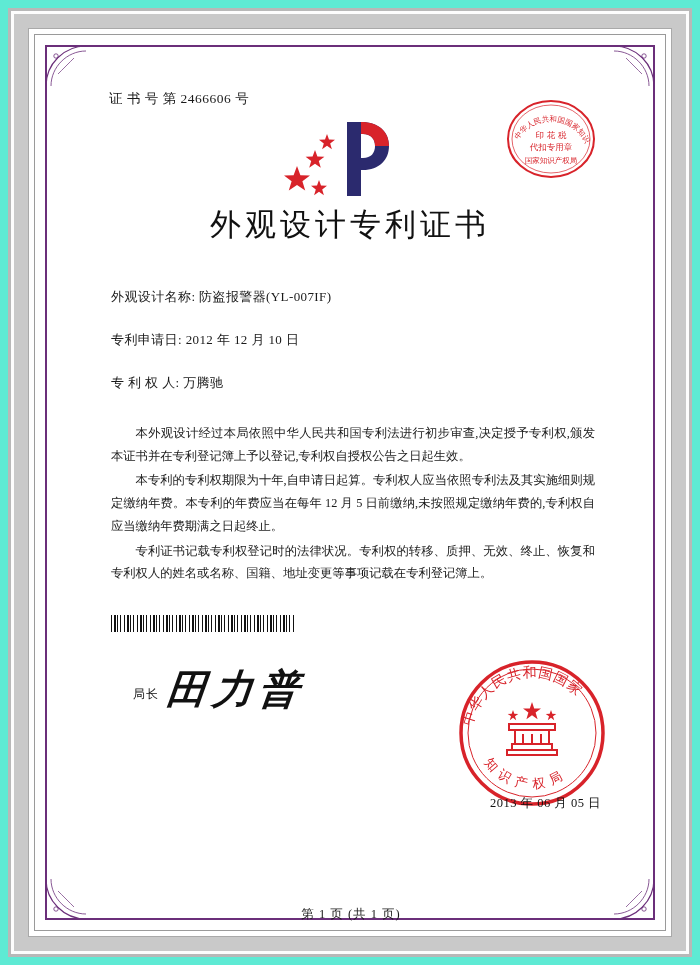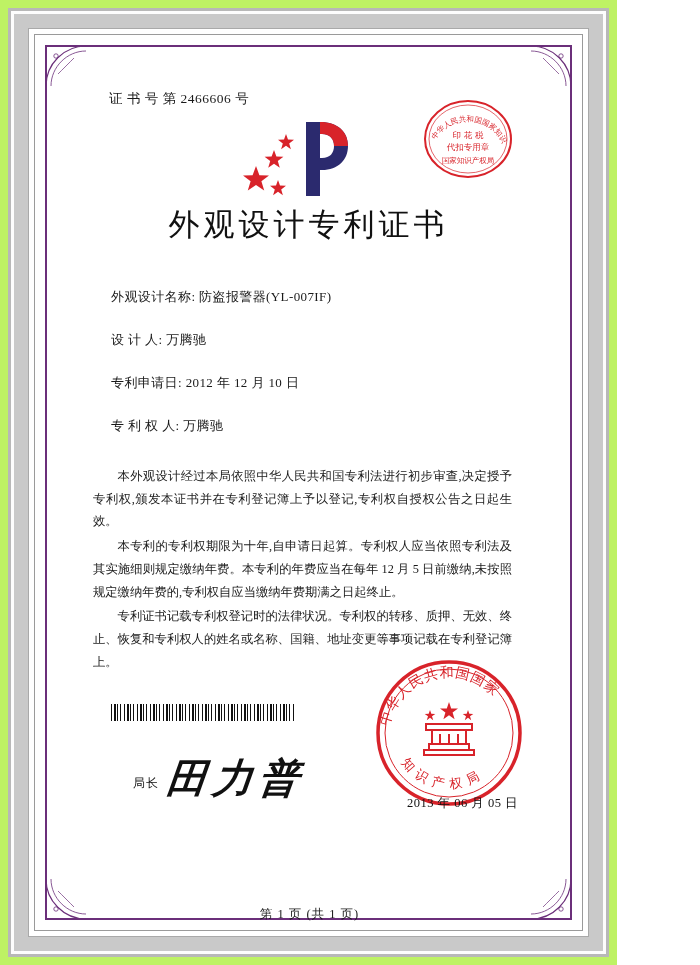--- a/index.html
+++ b/index.html
@@ -17,9 +17,9 @@
   
   .page {
     position: relative;
-    width: 617px;
+    width: 700px;
     height: 965px;
-    background: #bef264;
+    background: #5eead4;
     box-sizing: border-box;
   }
   .frame-outer {

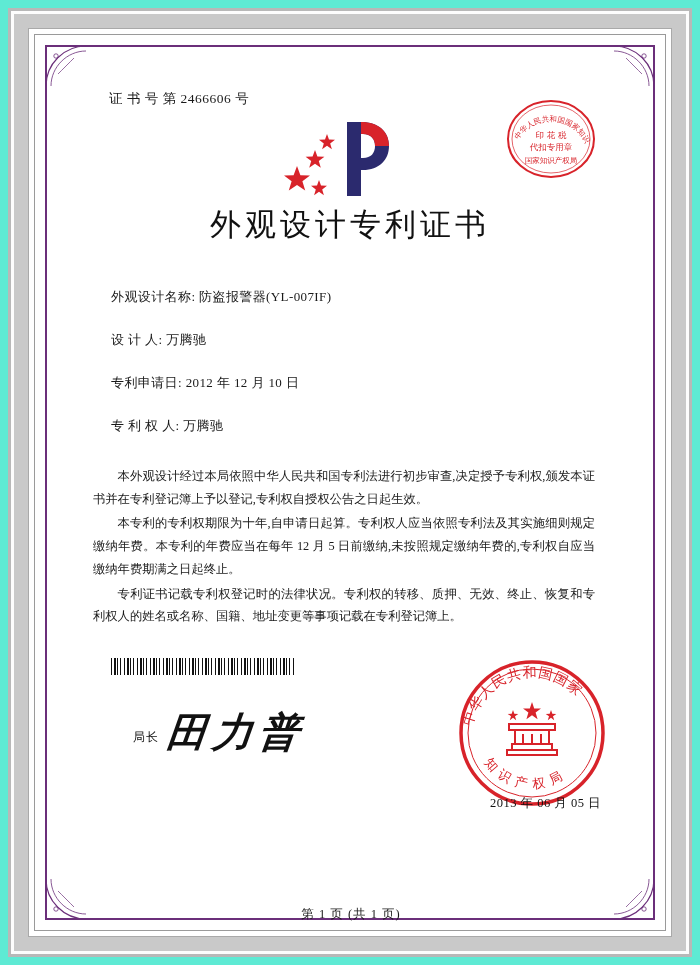--- a/index.html
+++ b/index.html
@@ -294,10 +294,6 @@
       <div class="field">
         <span class="lbl">外观设计名称:</span>
         <span class="val">防盗报警器(YL-007IF)</span>
-      </div>
-      <div class="field">
-        <span class="lbl">设  计  人:</span>
-        <span class="val">万腾驰</span>
       </div>
       <div class="field">
         <span class="lbl">专利申请日:</span>

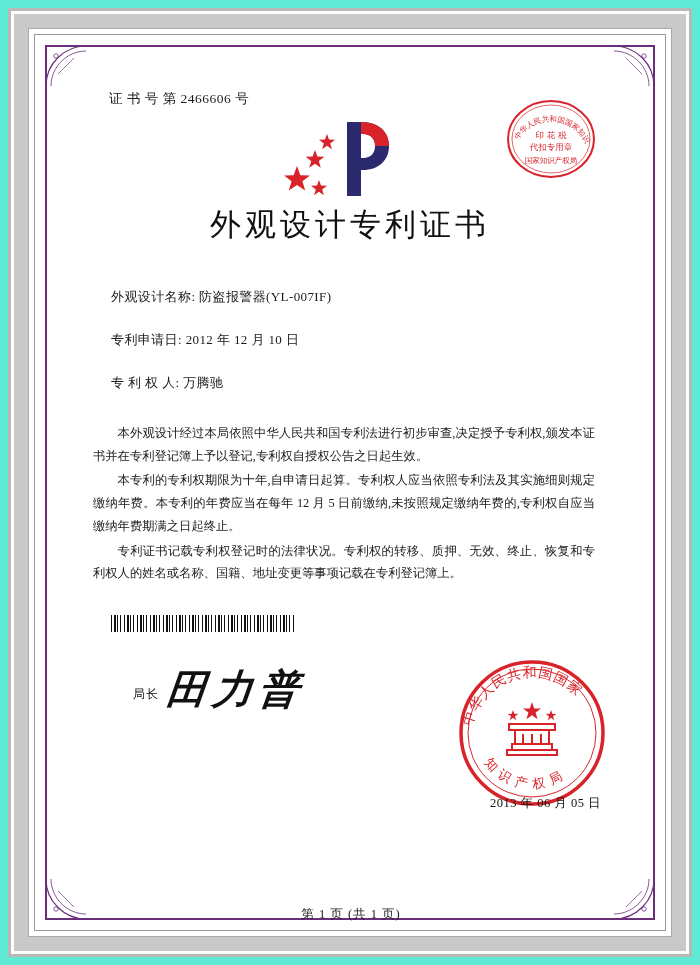--- a/index.html
+++ b/index.html
@@ -120,6 +120,7 @@
 
   .paras {
     margin-top: 30px;
+    margin-left: 18px;
     margin-right: 12px;
   }
   .para {

